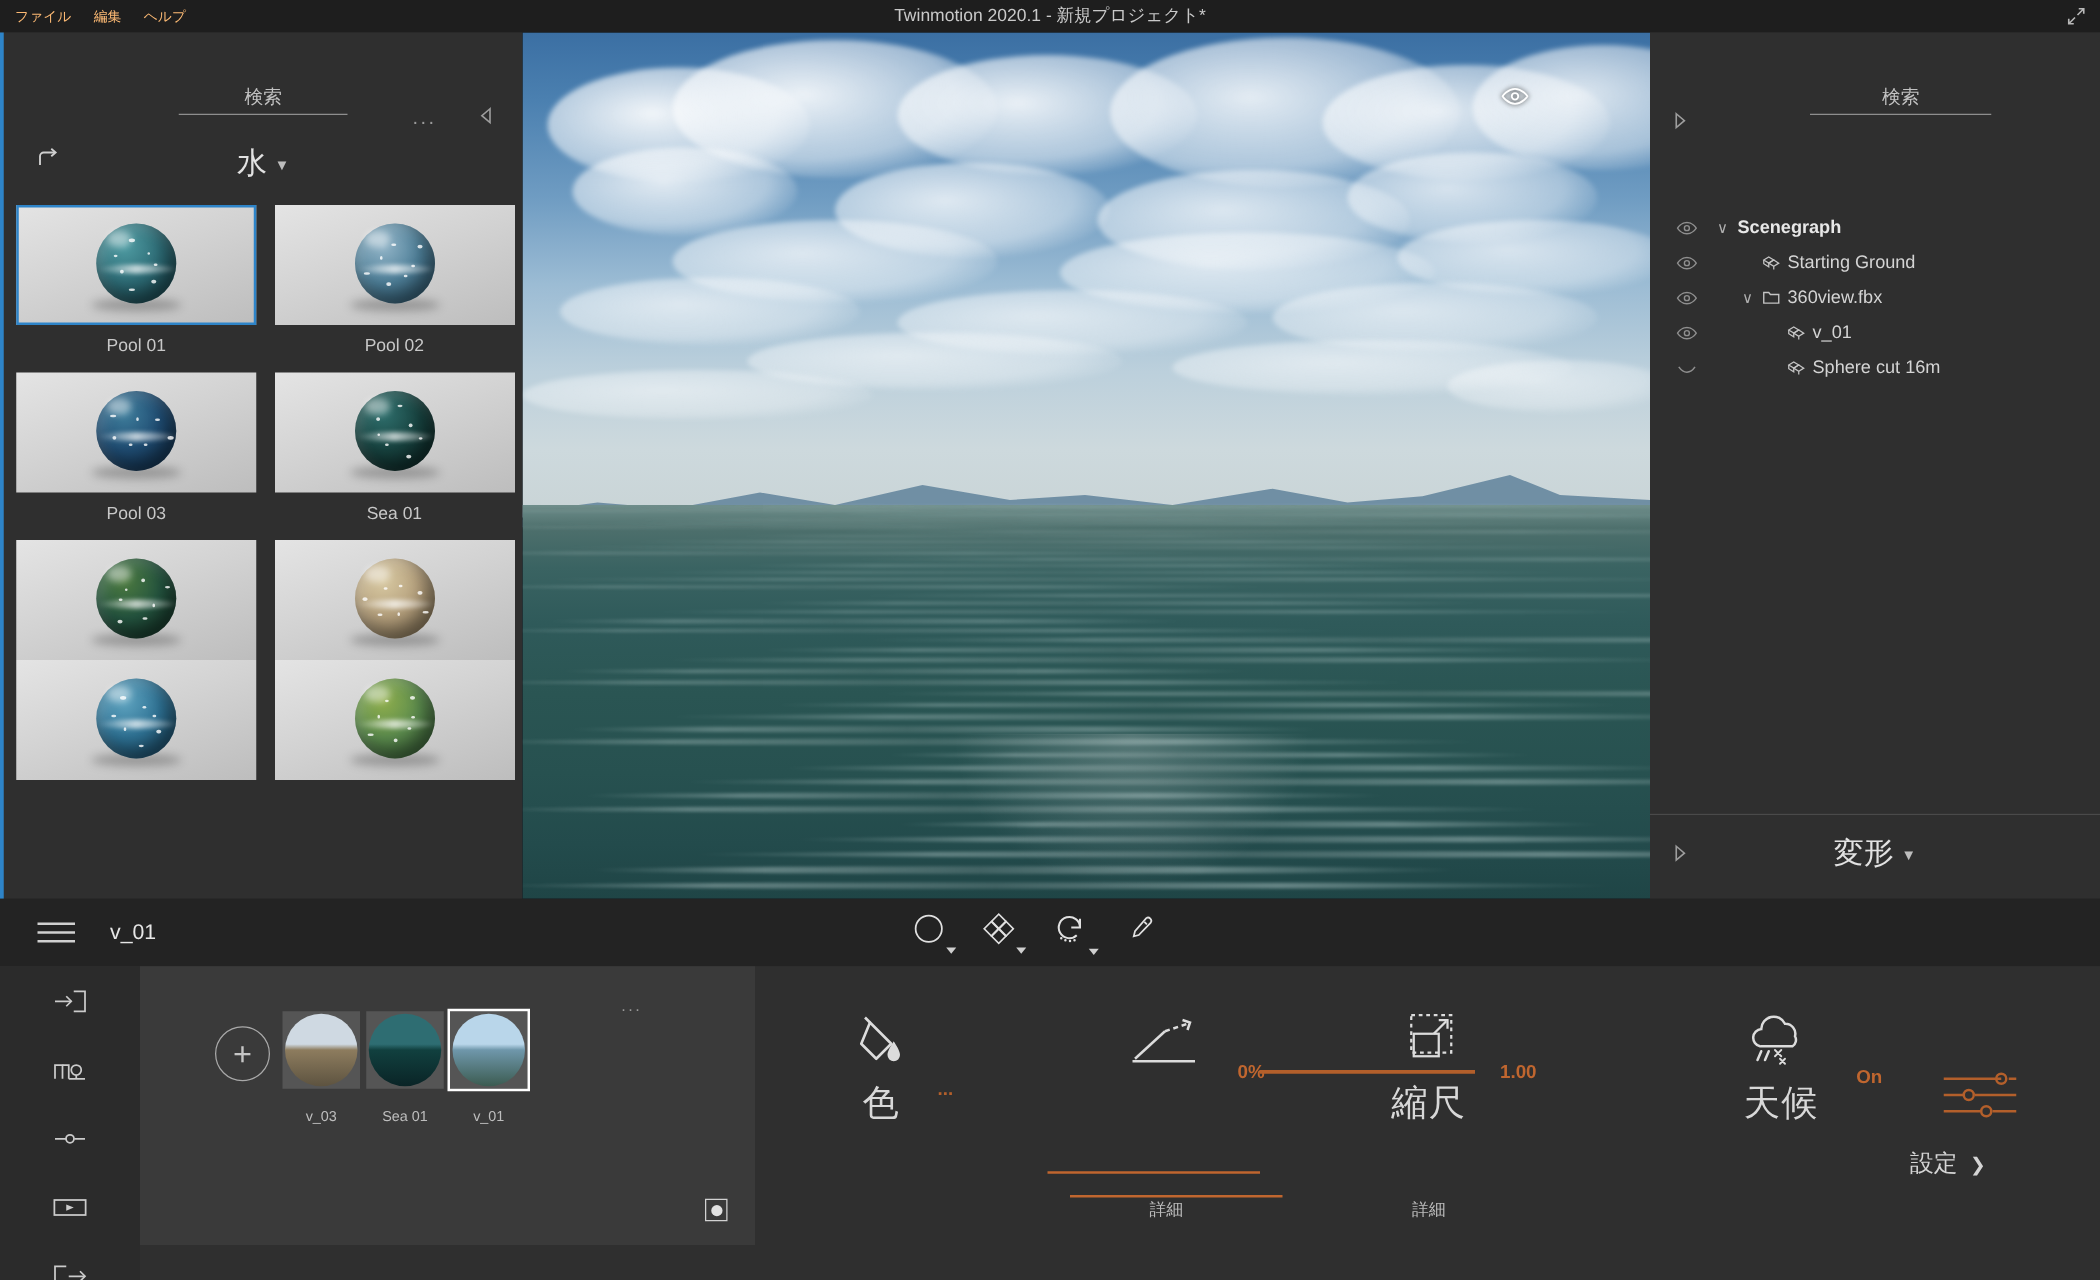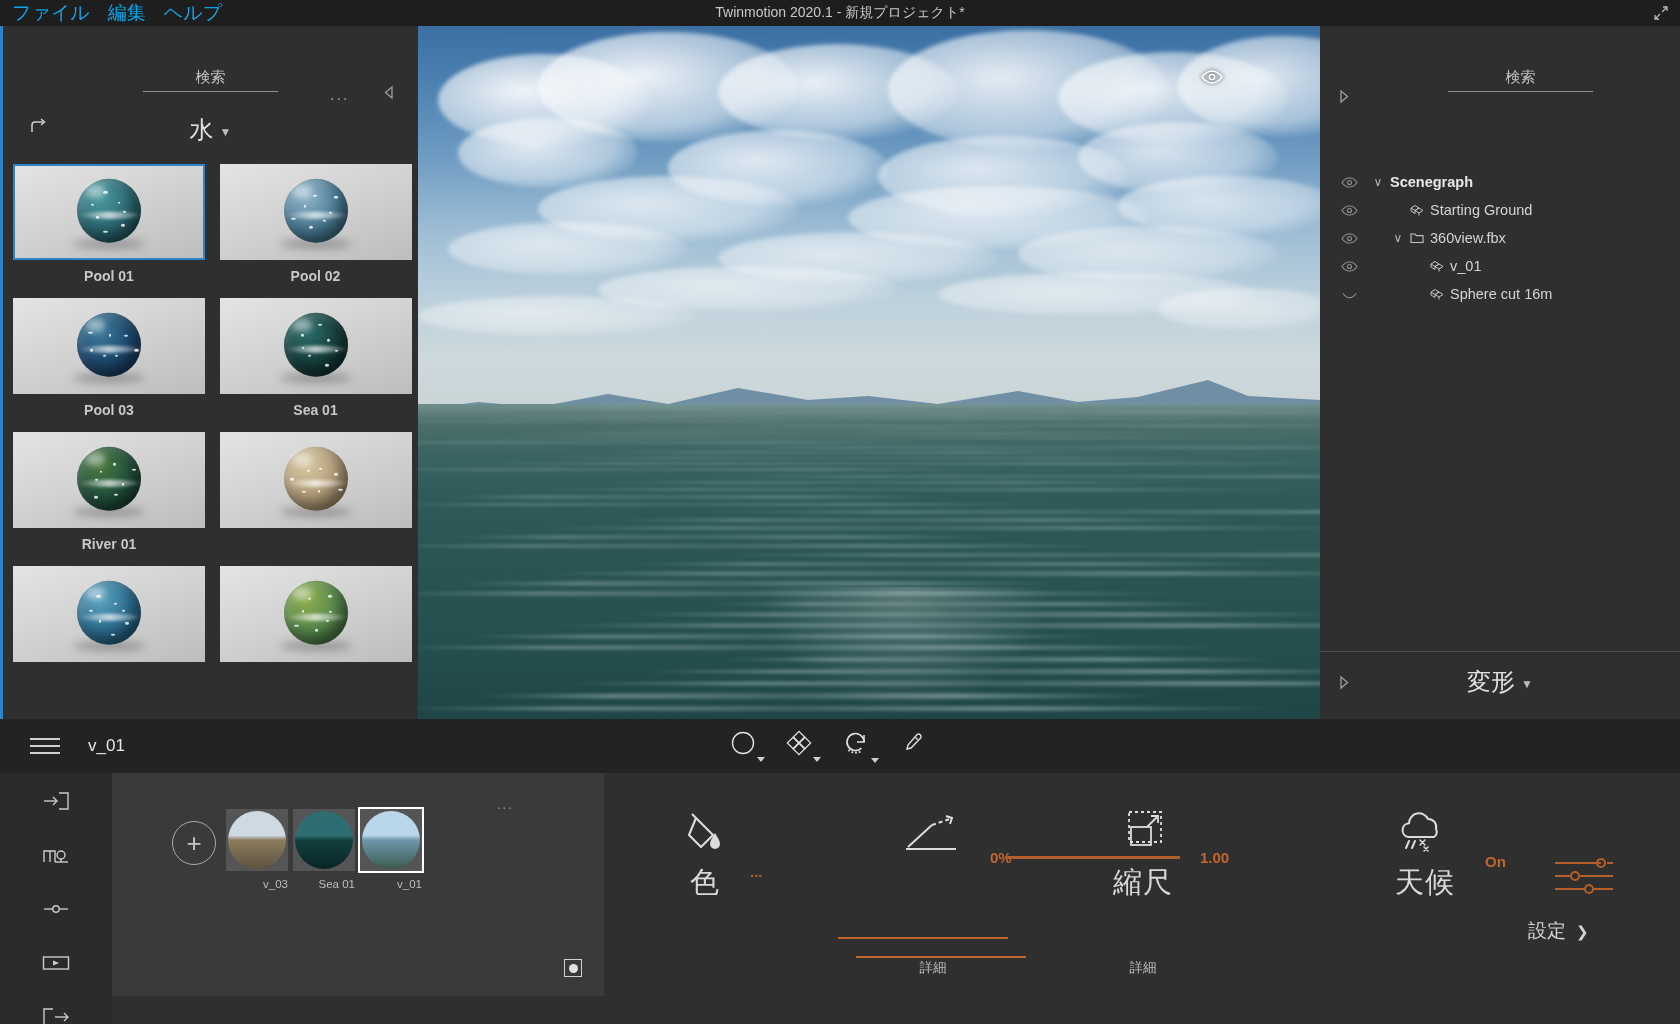--- a/index.html
+++ b/index.html
@@ -18,7 +18,7 @@
     background: #1e1e1e; display: flex; align-items: center;
   }
   #menu { display: flex; gap: 18px; padding-left: 12px; }
-  .menu-item { font-size: 19px; color: #0ea5e9; cursor: default; }
+  .menu-item { font-size: 11px; color: #fdba74; cursor: default; }
   #title-text {
     position: absolute; left: 0; right: 0; text-align: center;
     font-size: 14px; color: #c9c9c9; pointer-events: none;

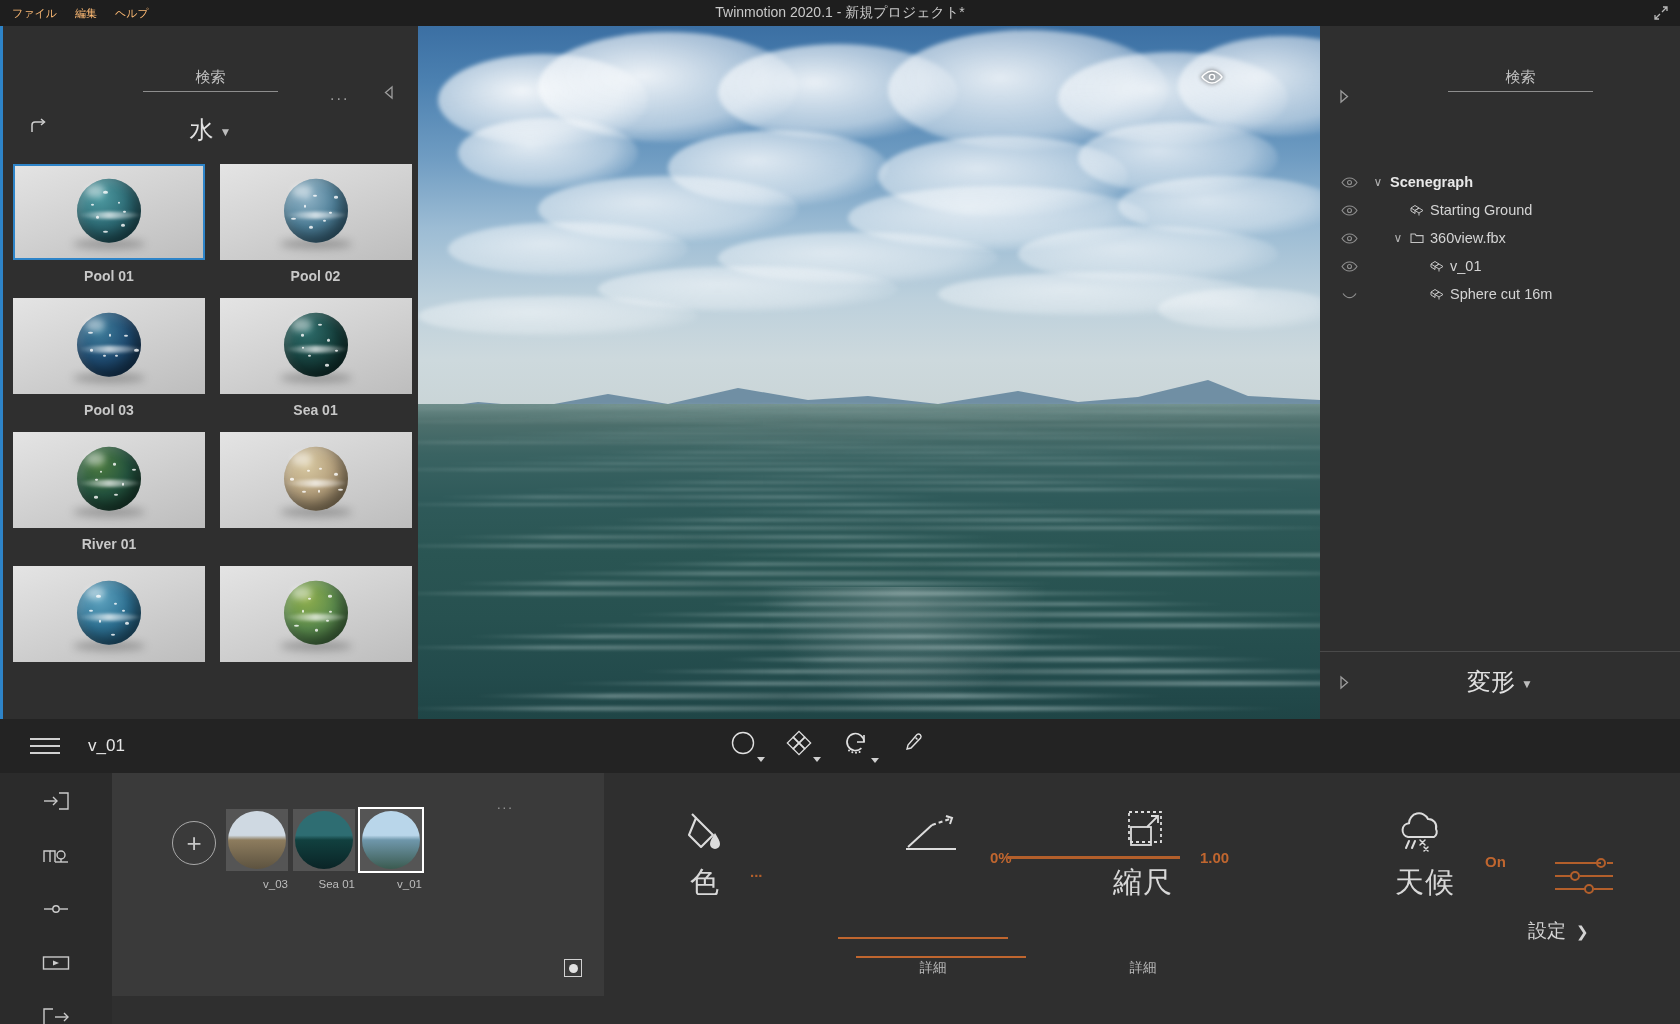--- a/index.html
+++ b/index.html
@@ -55,7 +55,7 @@
     position: absolute; left: 10px; top: 138px; width: 400px;
     display: grid; grid-template-columns: 1fr 1fr; gap: 0 13px;
   }
-  .mat-cell { width: 192px; font-weight: bold; }
+  .mat-cell { width: 192px; }
   .mat-thumb {
     width: 192px; height: 96px; position: relative; overflow: hidden;
     background: linear-gradient(160deg,#e4e4e4 0%,#d3d3d3 45%,#bdbdbd 100%);

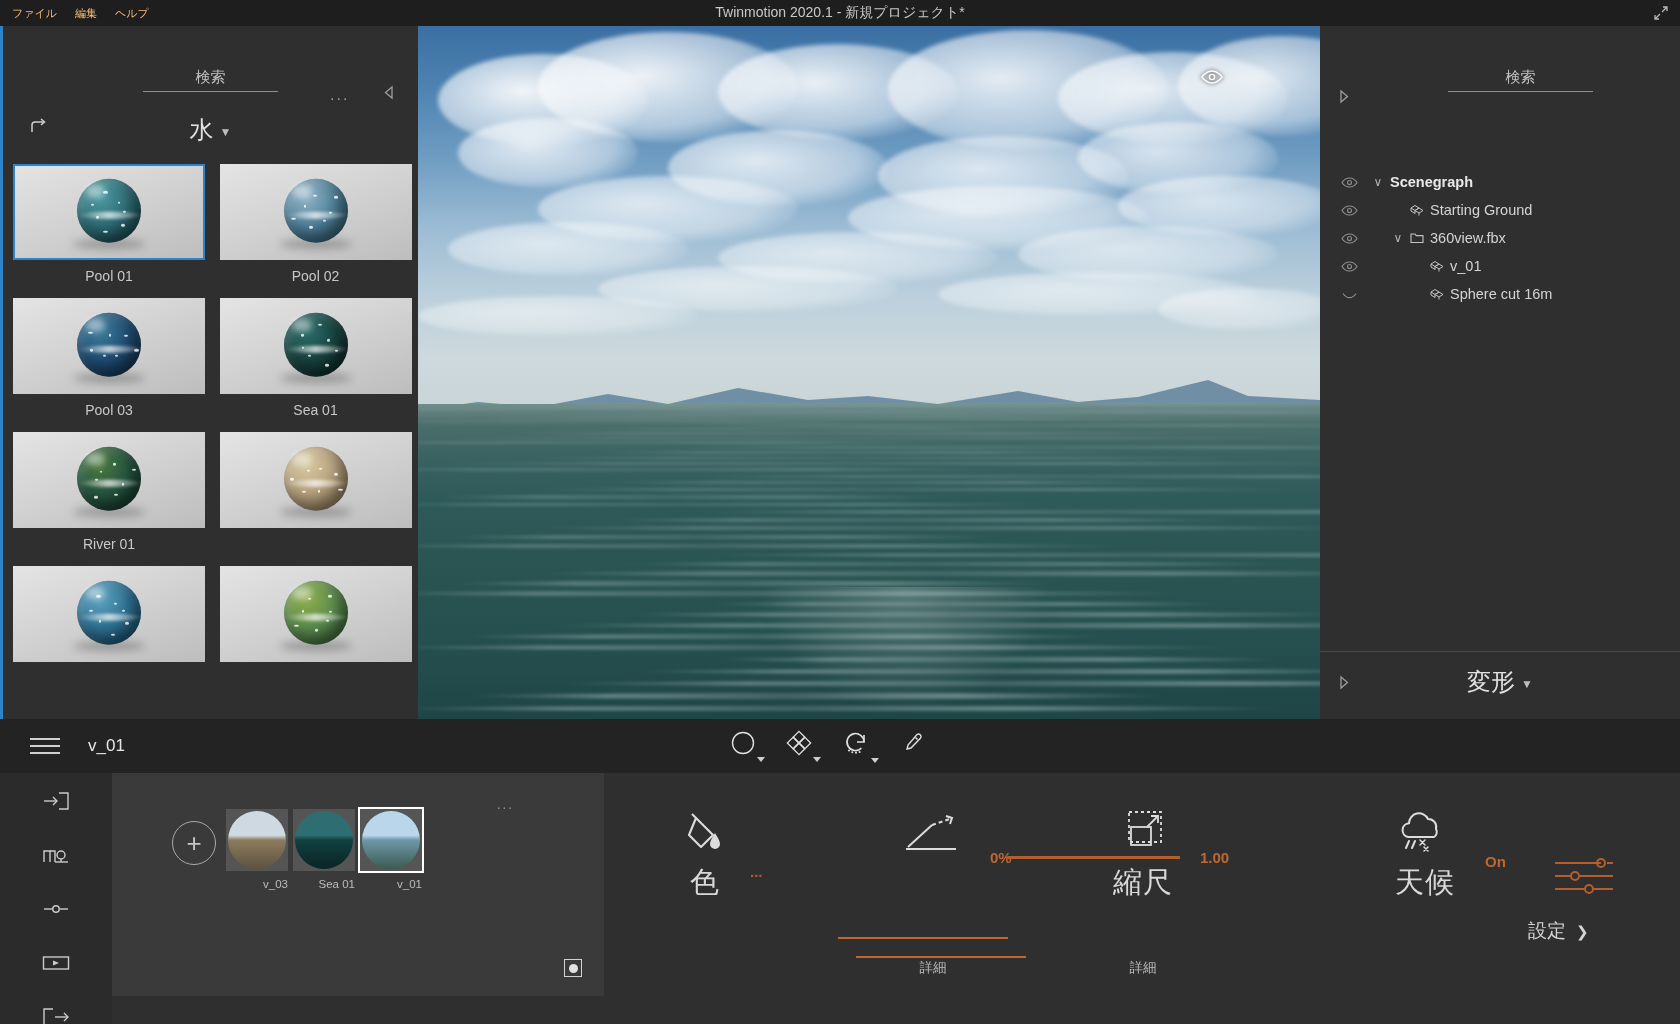--- a/index.html
+++ b/index.html
@@ -360,7 +360,6 @@
               <i style="position: absolute; left: 2%; top: 52%; width: 96%; height: 7px; background: linear-gradient(90deg, rgba(255, 255, 255, 0), rgba(255, 255, 255, 0.7), rgba(255, 255, 255, 0.1)); filter: blur(1.6px); border-radius: 50%;"></i>
             </div>
           </div>
-          <div class="mat-label">River 01</div>
         </div>
         <div class="mat-cell">
           <div class="mat-thumb">

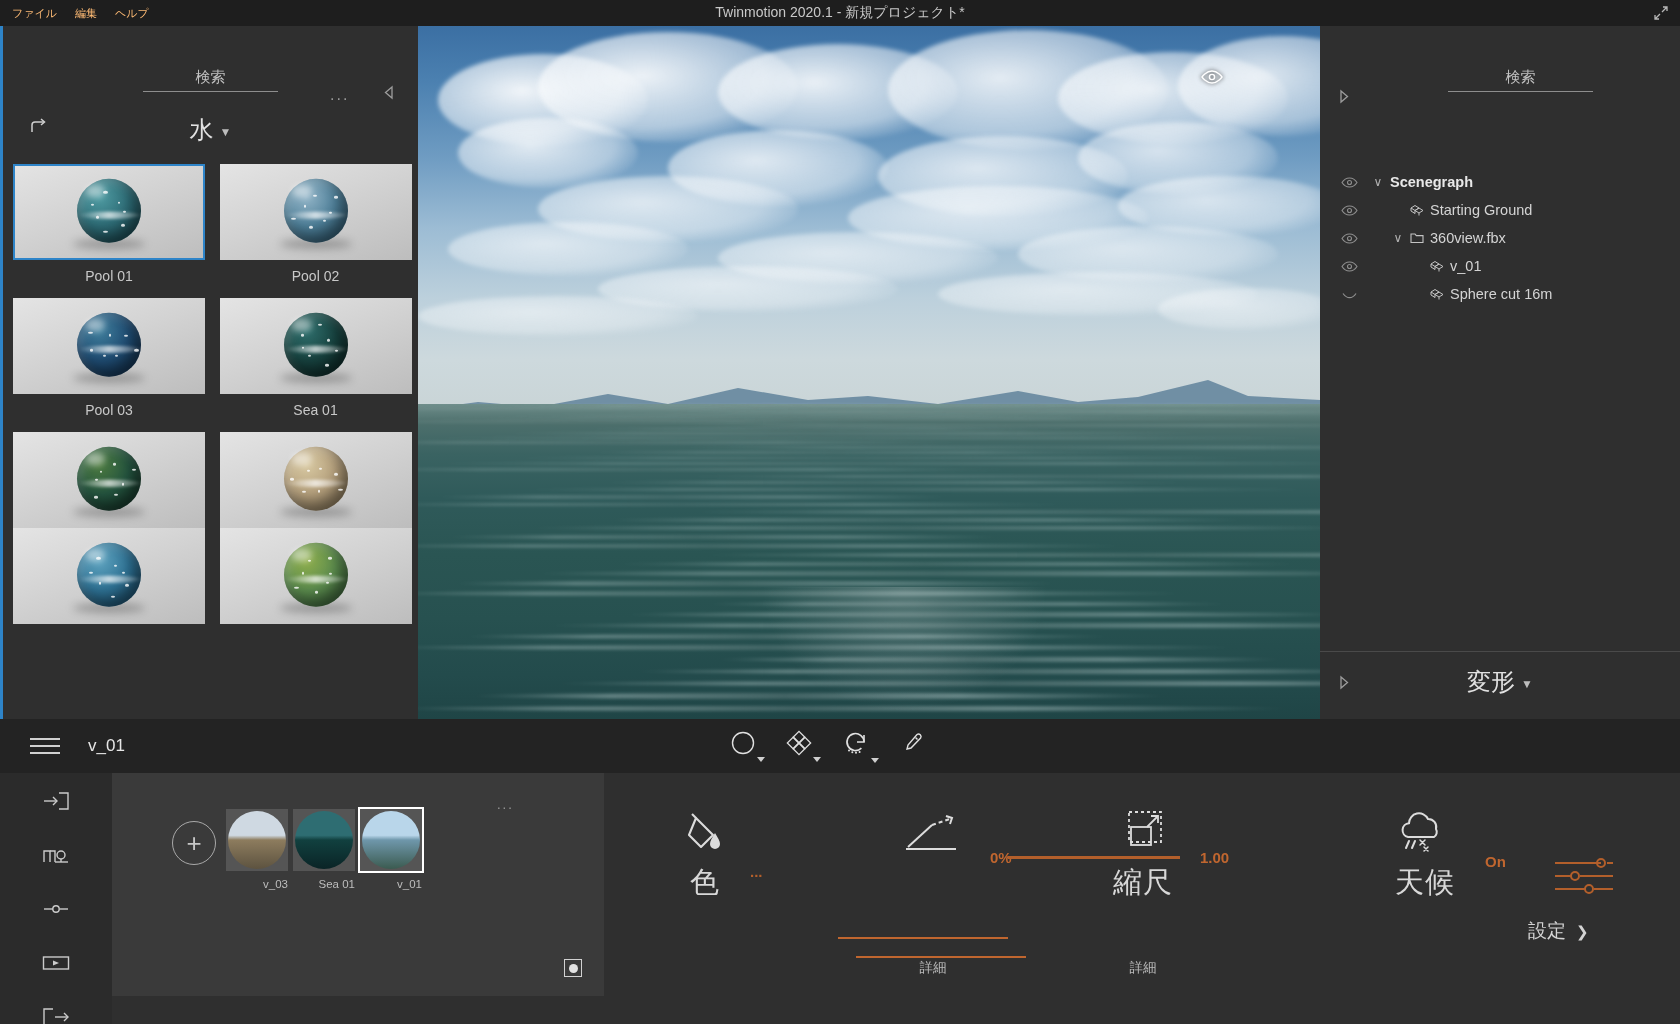--- a/index.html
+++ b/index.html
@@ -203,7 +203,7 @@
   }
   .media-item.selected .media-thumb { outline: 2px solid #ffffff; outline-offset: 0px; }
   .media-label {
-    text-align: right; font-size: 11.5px; color: #bdbdbd; padding-top: 7px;
+    text-align: center; font-size: 11.5px; color: #bdbdbd; padding-top: 17px;
   }
   #strip-dots {
     position: absolute; left: 385px; top: 24px; color: #9a9a9a;

